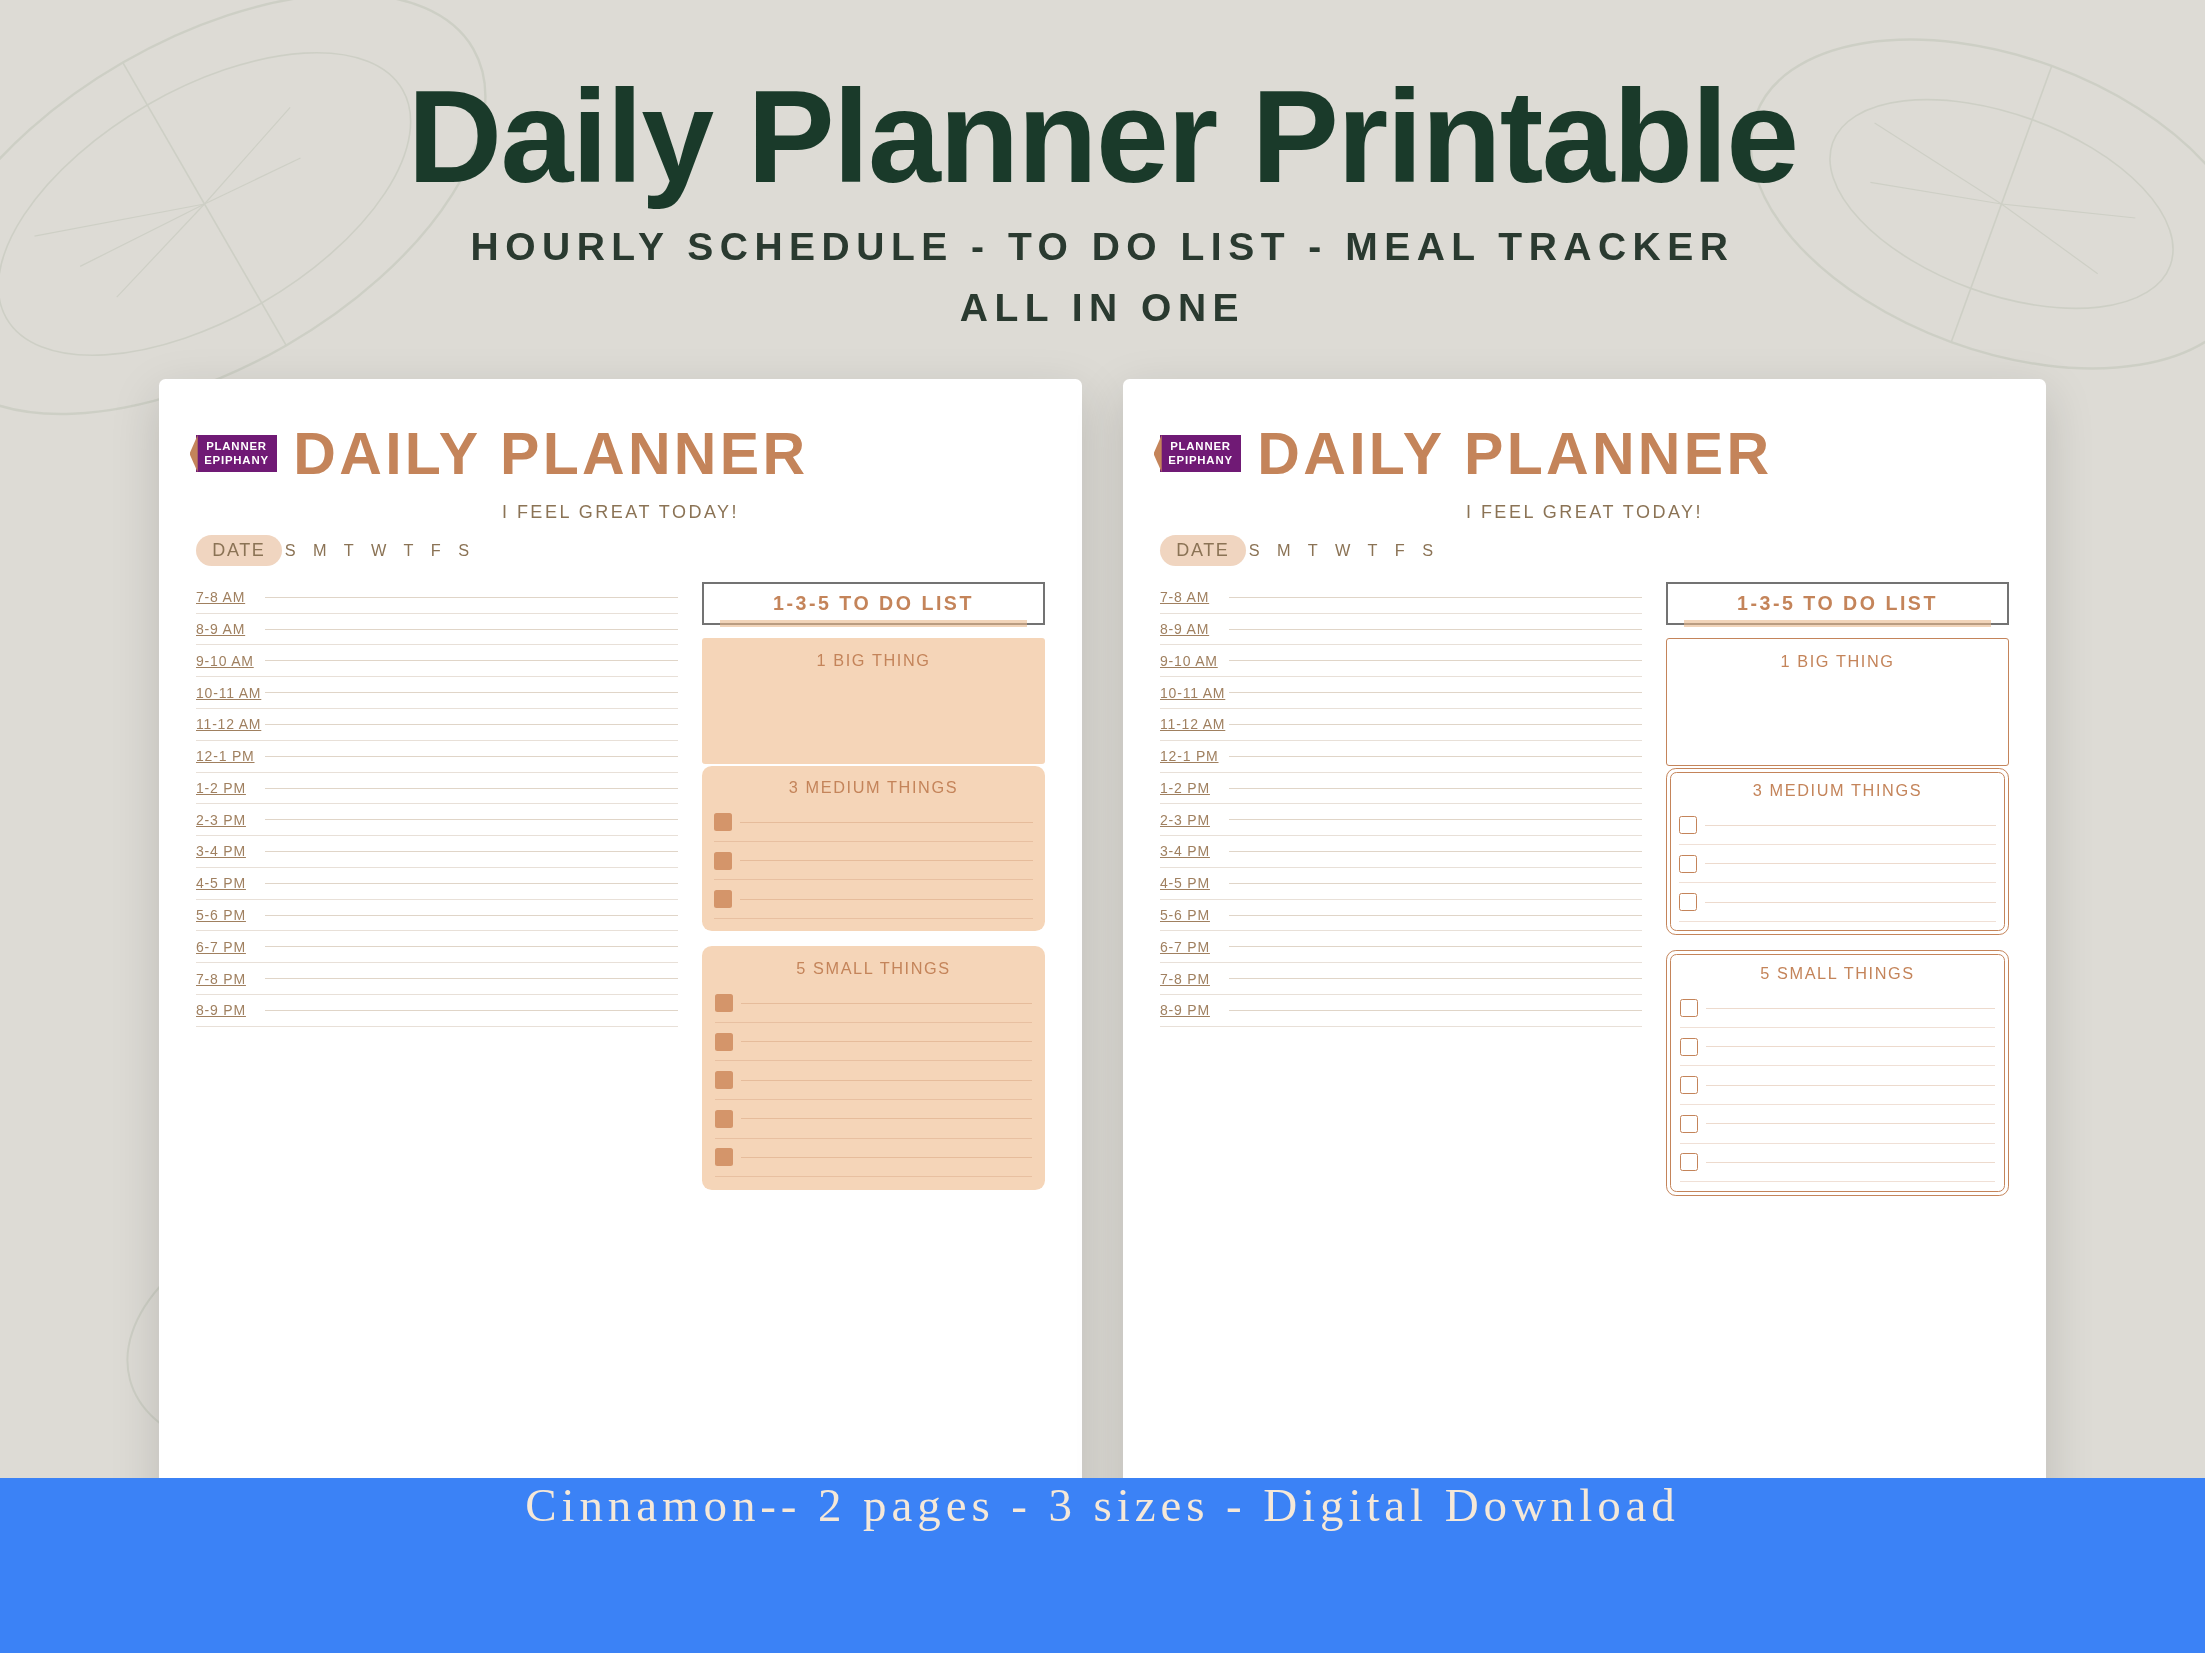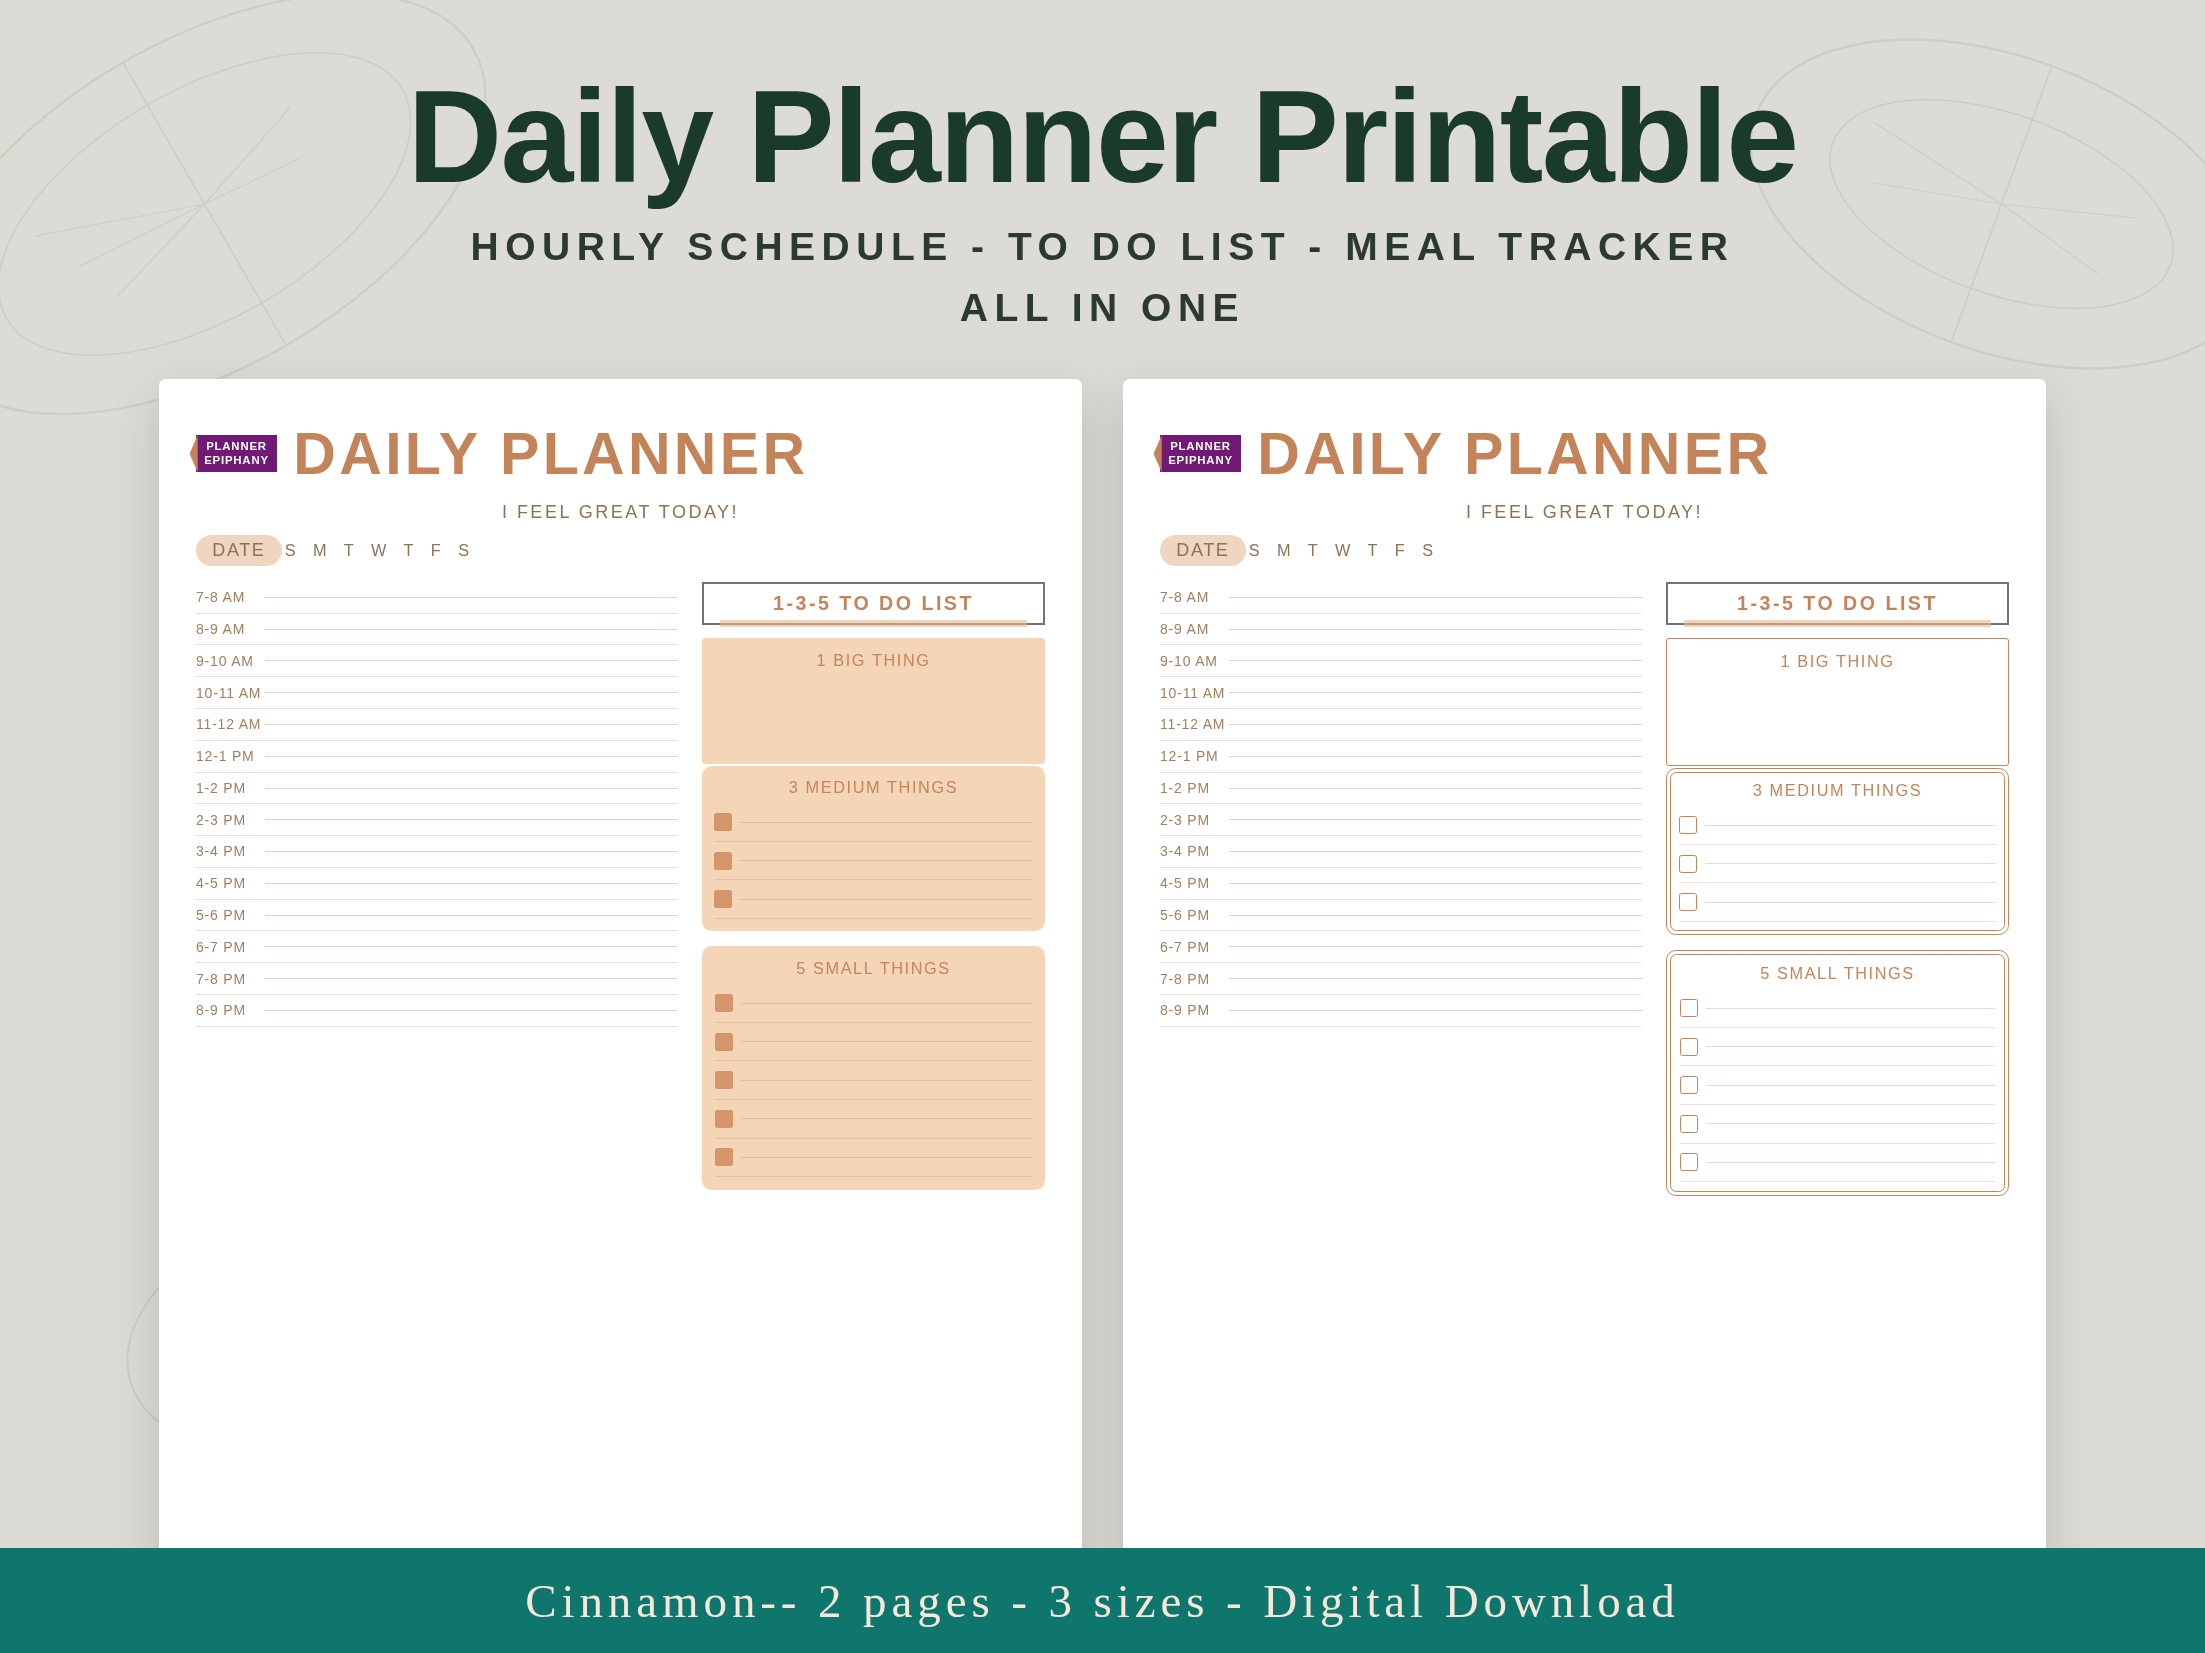--- a/index.html
+++ b/index.html
@@ -172,6 +172,7 @@
       width: 69px;
       font-size: 14px;
       color: #a08060;
+      text-decoration: underline;
     }
 
     

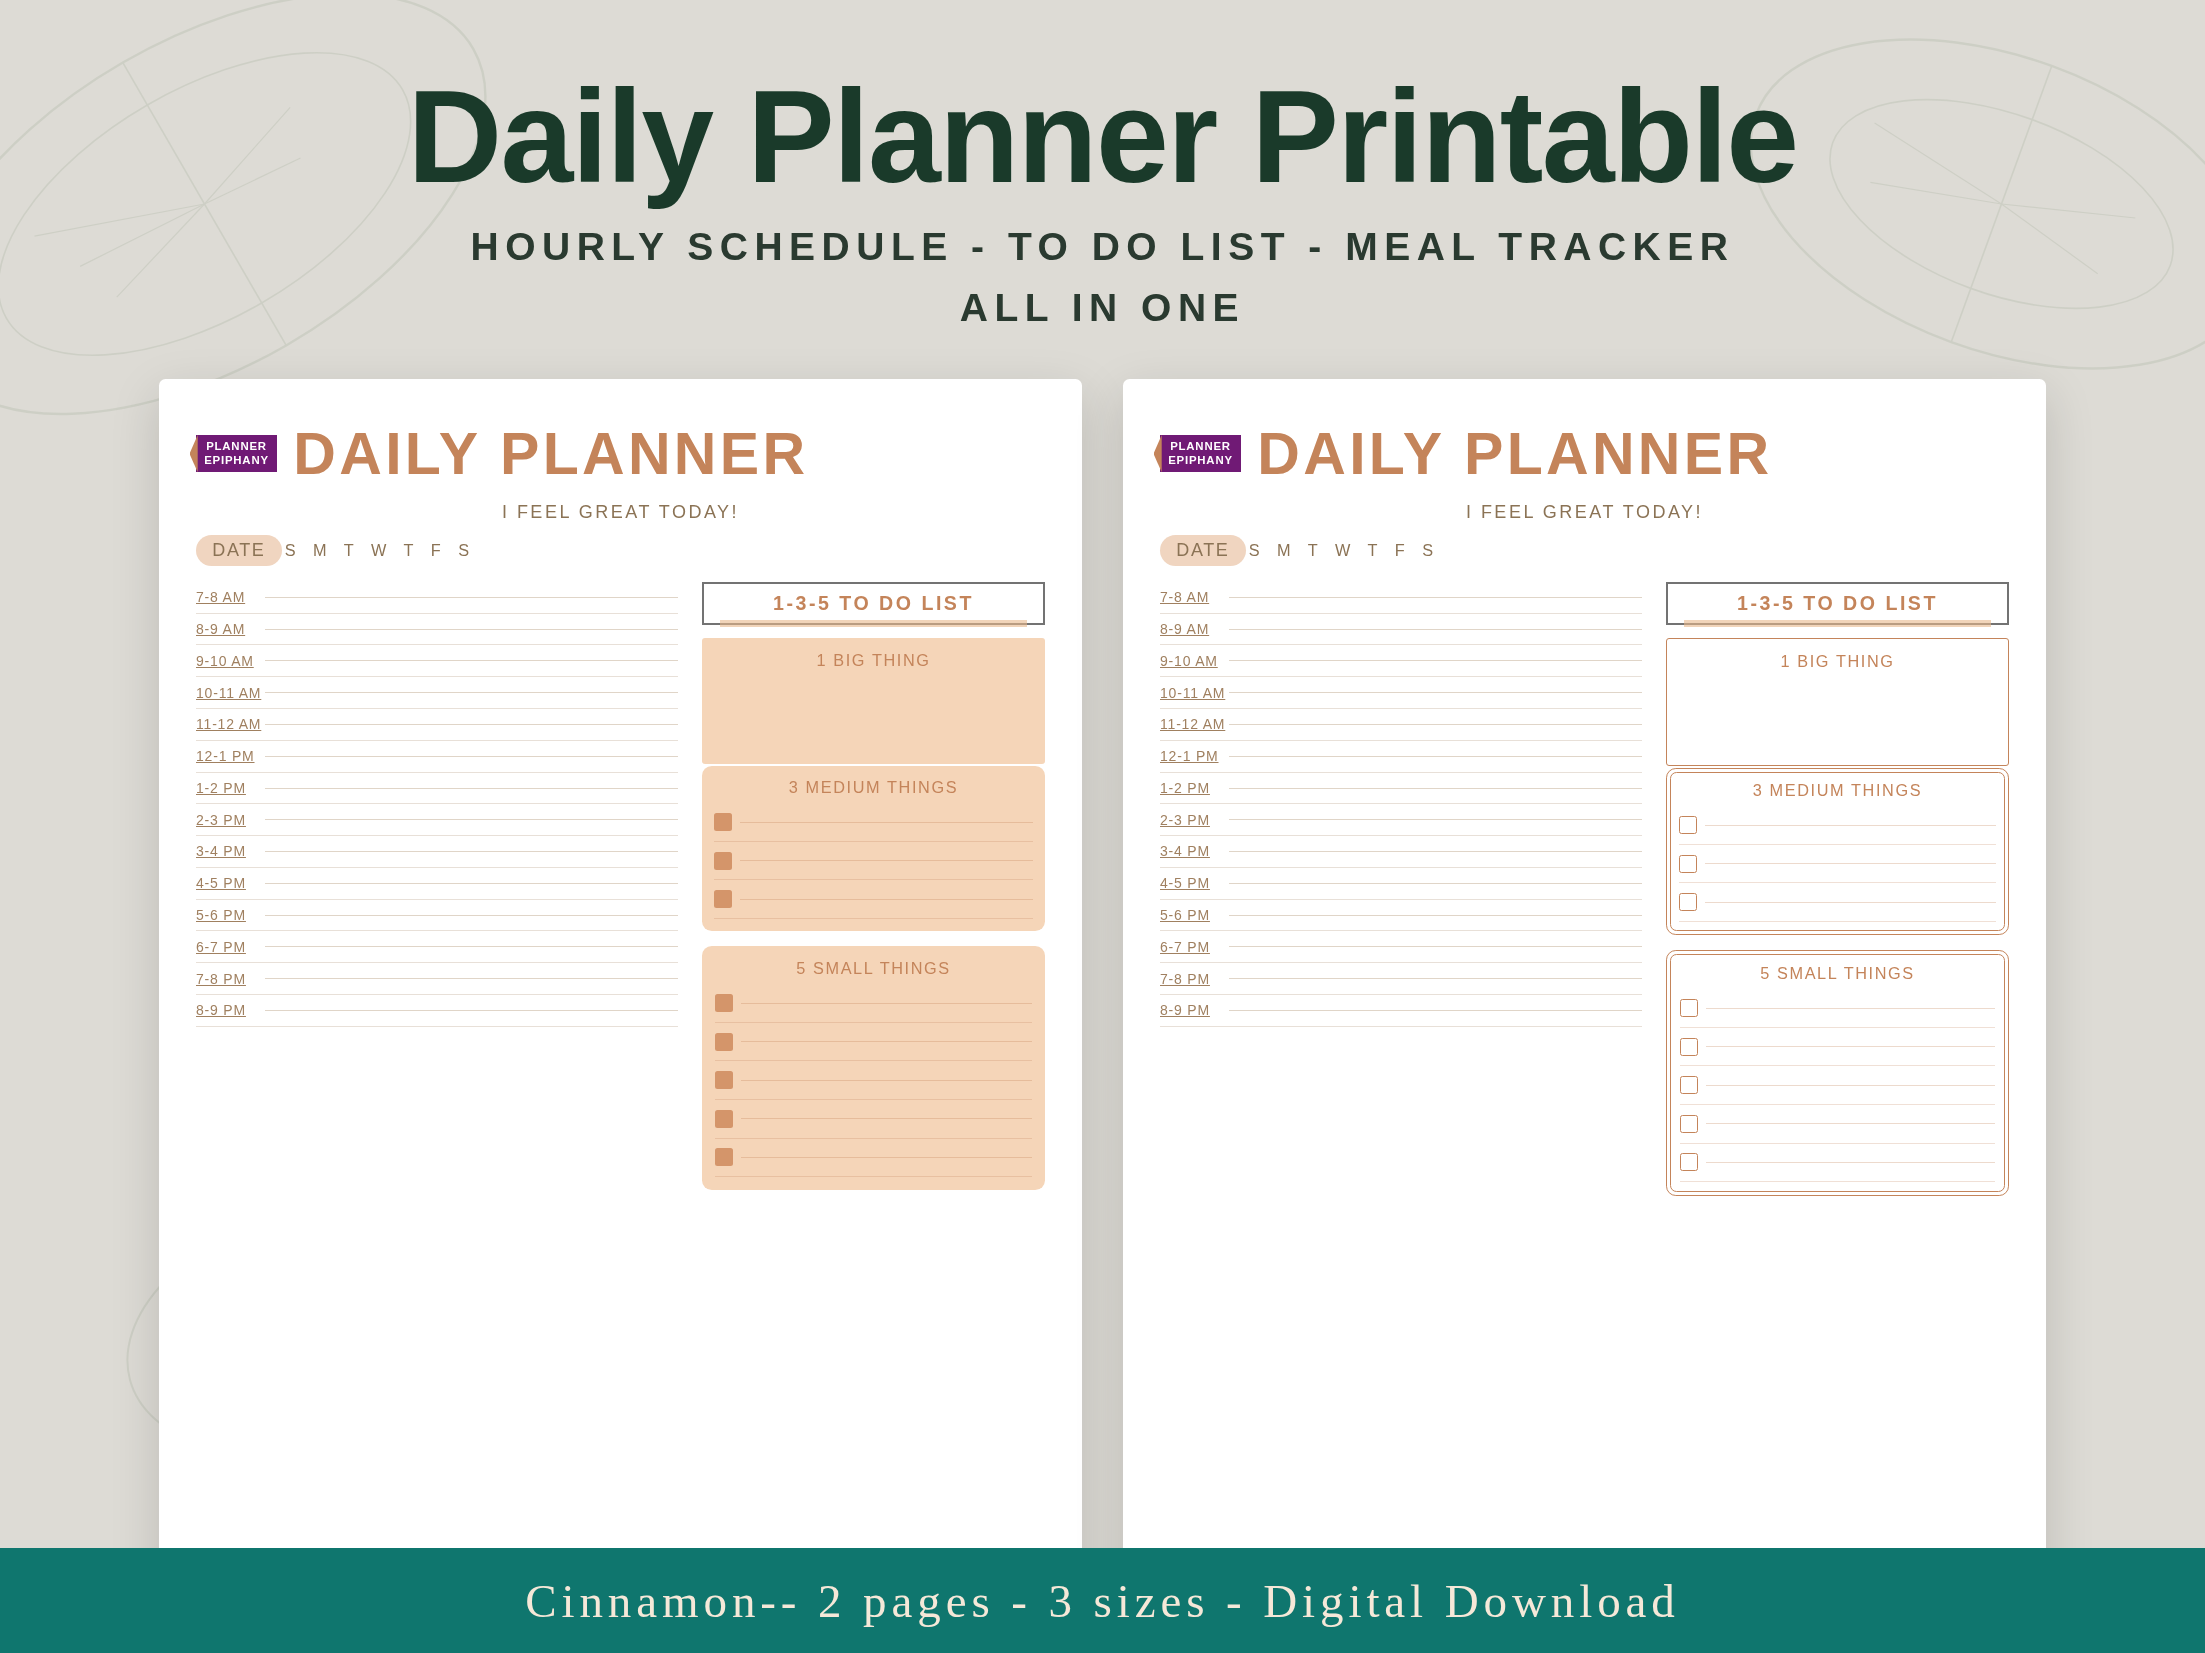--- a/index.html
+++ b/index.html
@@ -282,11 +282,11 @@
       bottom: 0;
       left: 0;
       right: 0;
-      background: #0f766e;
+      background: #3b82f6;
       z-index: 3;
-      height: 106px;
+      height: 176px;
       display: flex;
-      align-items: center;
+      align-items: flex-start;
       justify-content: center;
     }
 

